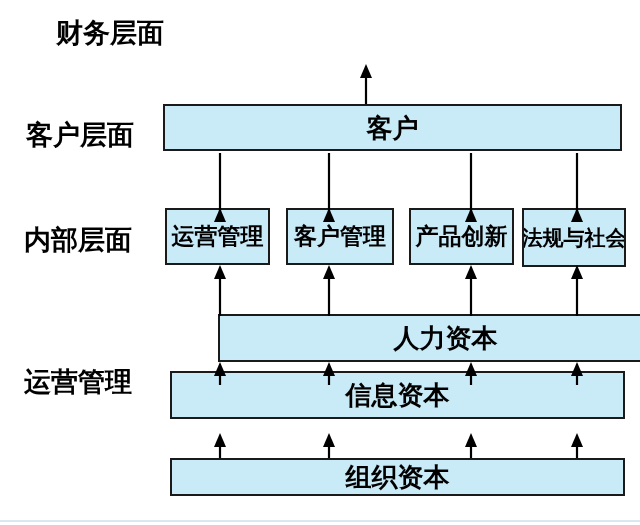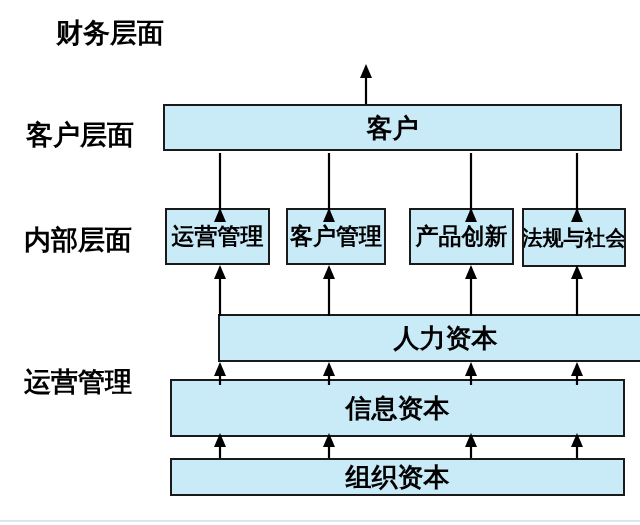--- a/index.html
+++ b/index.html
@@ -52,7 +52,7 @@
   #node-financial-value      { left: 268px; top: 13px;  width: 219px; height: 49px; }
   #node-customer             { left: 163px; top: 104px; width: 459px; height: 47px; }
   #node-operations-mgmt      { left: 165px; top: 208px; width: 105px; height: 57px; }
-  #node-customer-mgmt        { left: 286px; top: 208px; width: 100px; height: 57px; }
+  #node-customer-mgmt        { left: 286px; top: 208px; width: 108px; height: 57px; }
   #node-product-innovation   { left: 409px; top: 208px; width: 105px; height: 57px; text-align: right; }
   #node-regulation-society   { left: 522px; top: 208px; width: 104px; height: 59px; }
   #node-human-capital        { left: 170px; top: 314px; width: 455px; height: 48px; margin-left: 48px; }

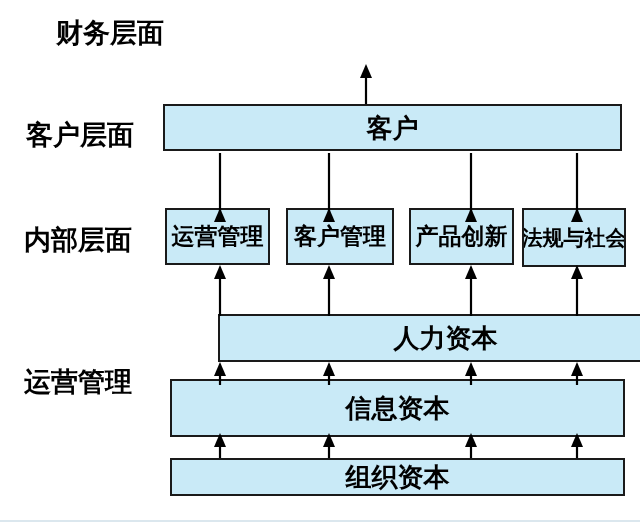--- a/index.html
+++ b/index.html
@@ -56,7 +56,7 @@
   #node-product-innovation   { left: 409px; top: 208px; width: 105px; height: 57px; text-align: right; }
   #node-regulation-society   { left: 522px; top: 208px; width: 104px; height: 59px; }
   #node-human-capital        { left: 170px; top: 314px; width: 455px; height: 48px; margin-left: 48px; }
-  #node-information-capital  { left: 170px; top: 379px; width: 455px; height: 58px; }
+  #node-information-capital  { left: 170px; top: 371px; width: 455px; height: 48px; }
   #node-organization-capital { left: 170px; top: 458px; width: 455px; height: 38px; }
   
   #label-financial { left: 23px; top: 20px; margin-left: 33px; }

